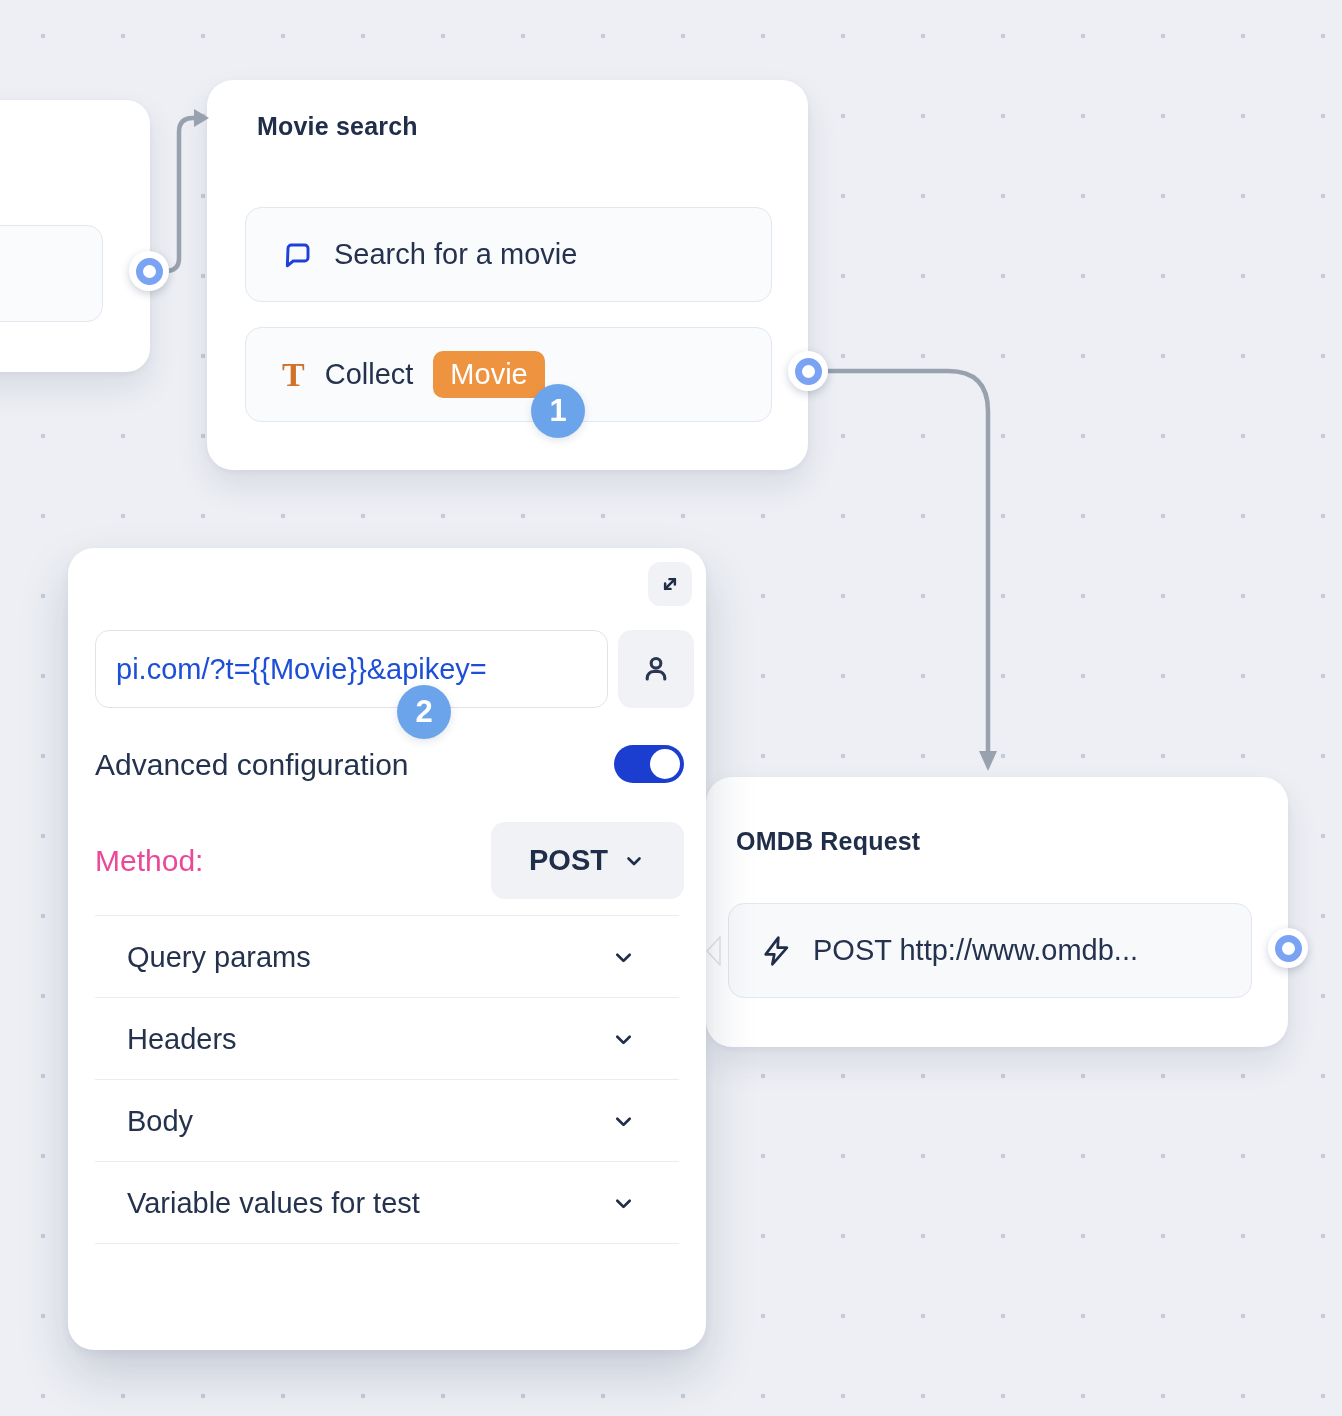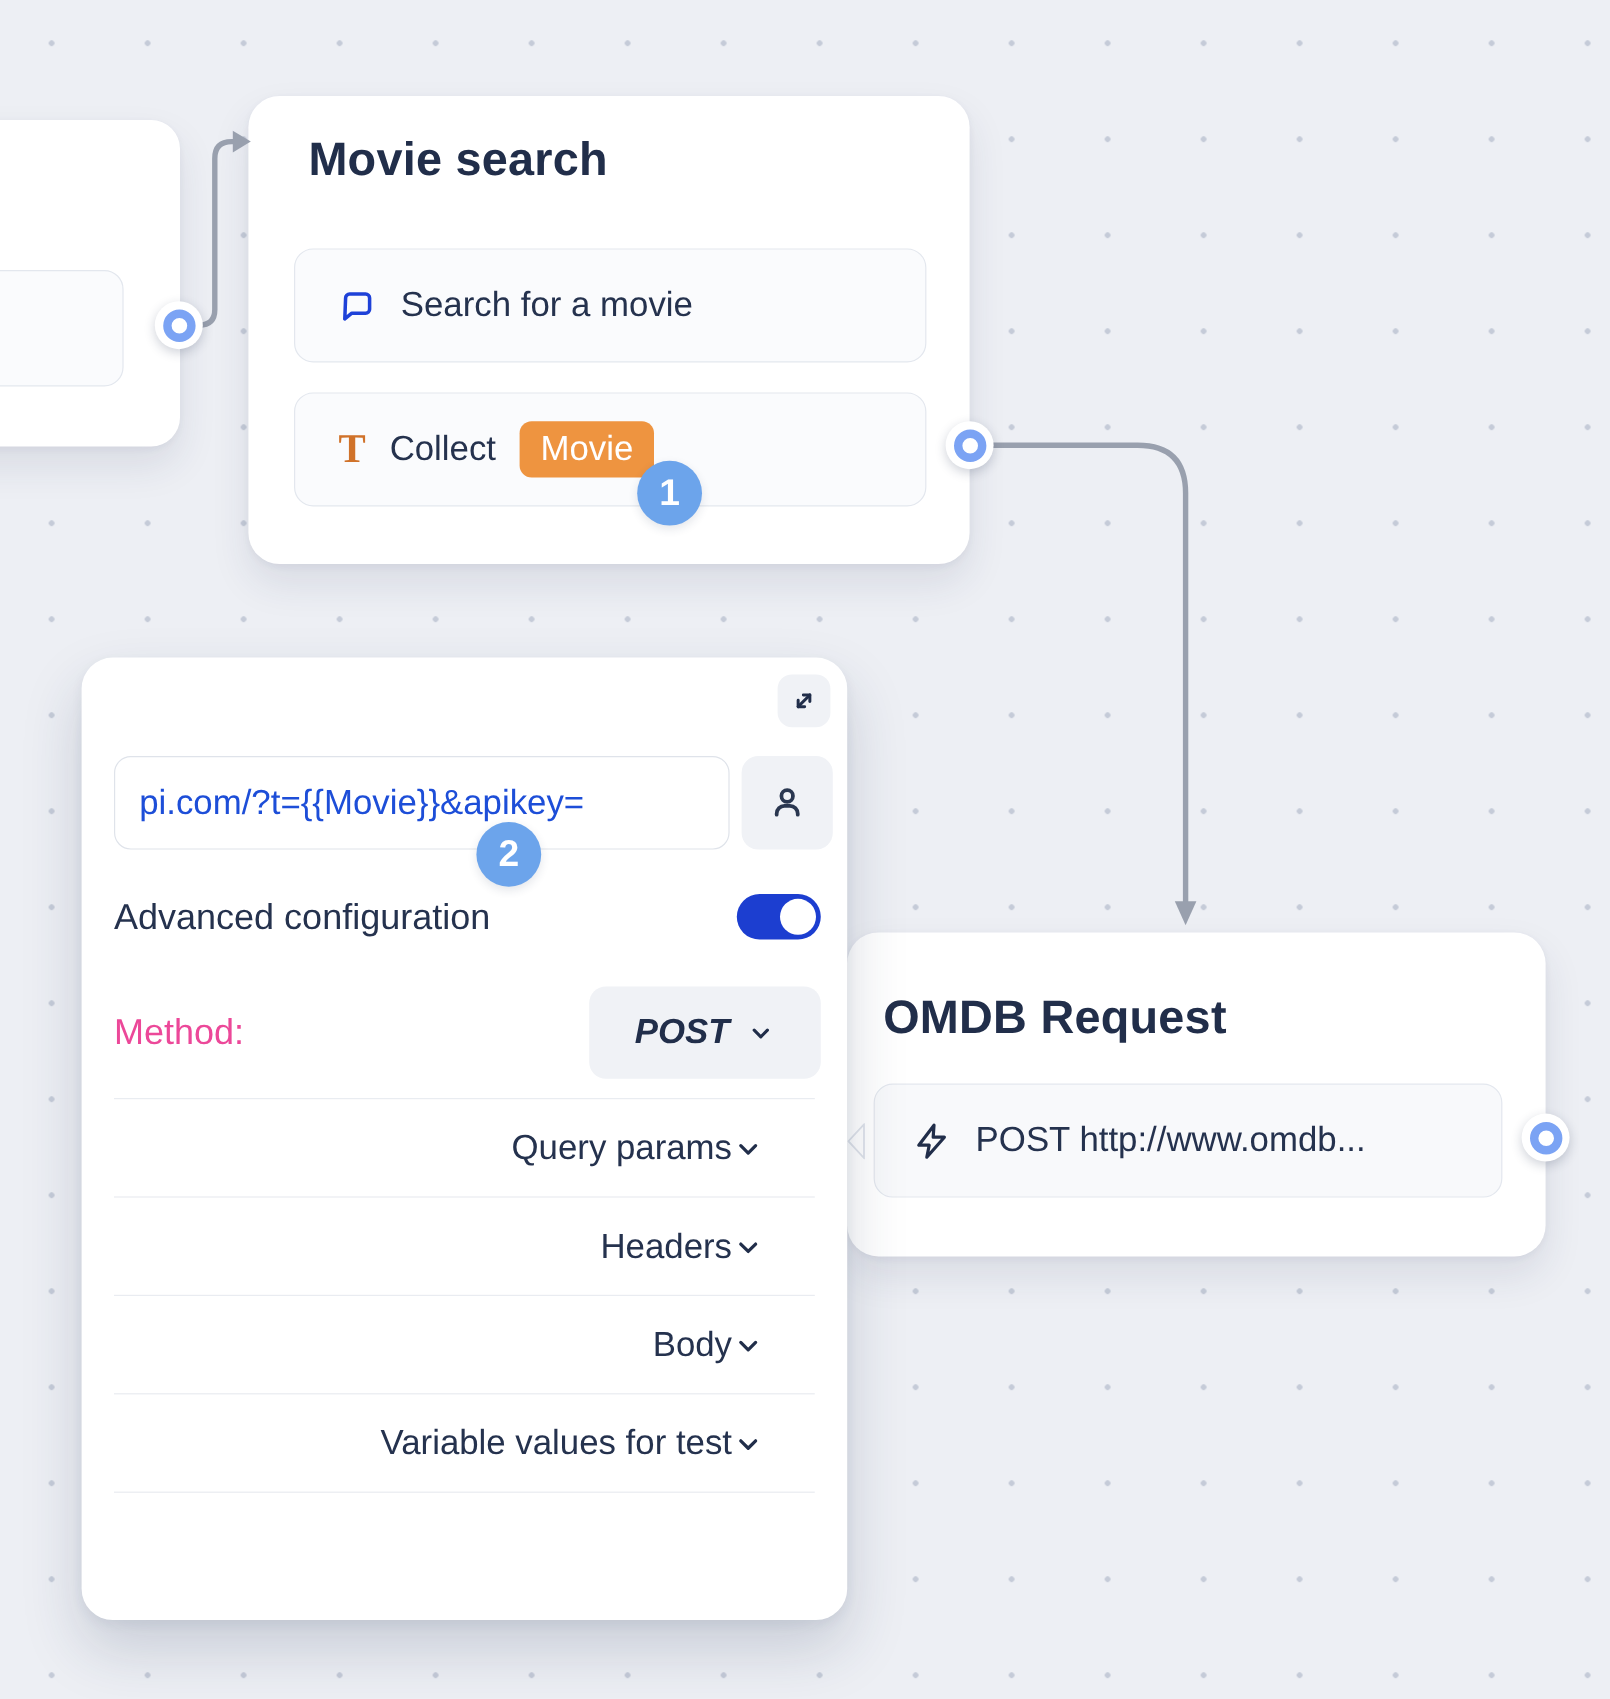--- a/index.html
+++ b/index.html
@@ -17,7 +17,7 @@
     position:absolute; background:#fff; border-radius:26px;
     box-shadow:0 16px 32px rgba(35,48,84,0.10), 0 2px 6px rgba(35,48,84,0.05);
   }
-  .node-title { font-size:39px; font-weight:700; color:#212e4a; letter-spacing:.2px; }
+  .node-title { font-size:25px; font-weight:700; color:#212e4a; letter-spacing:.2px; }
   .node-item {
     position:absolute; background:#fafbfd; border:1.5px solid #e3e7ee; border-radius:16px;
     display:flex; align-items:center; padding-left:36px; gap:20px;

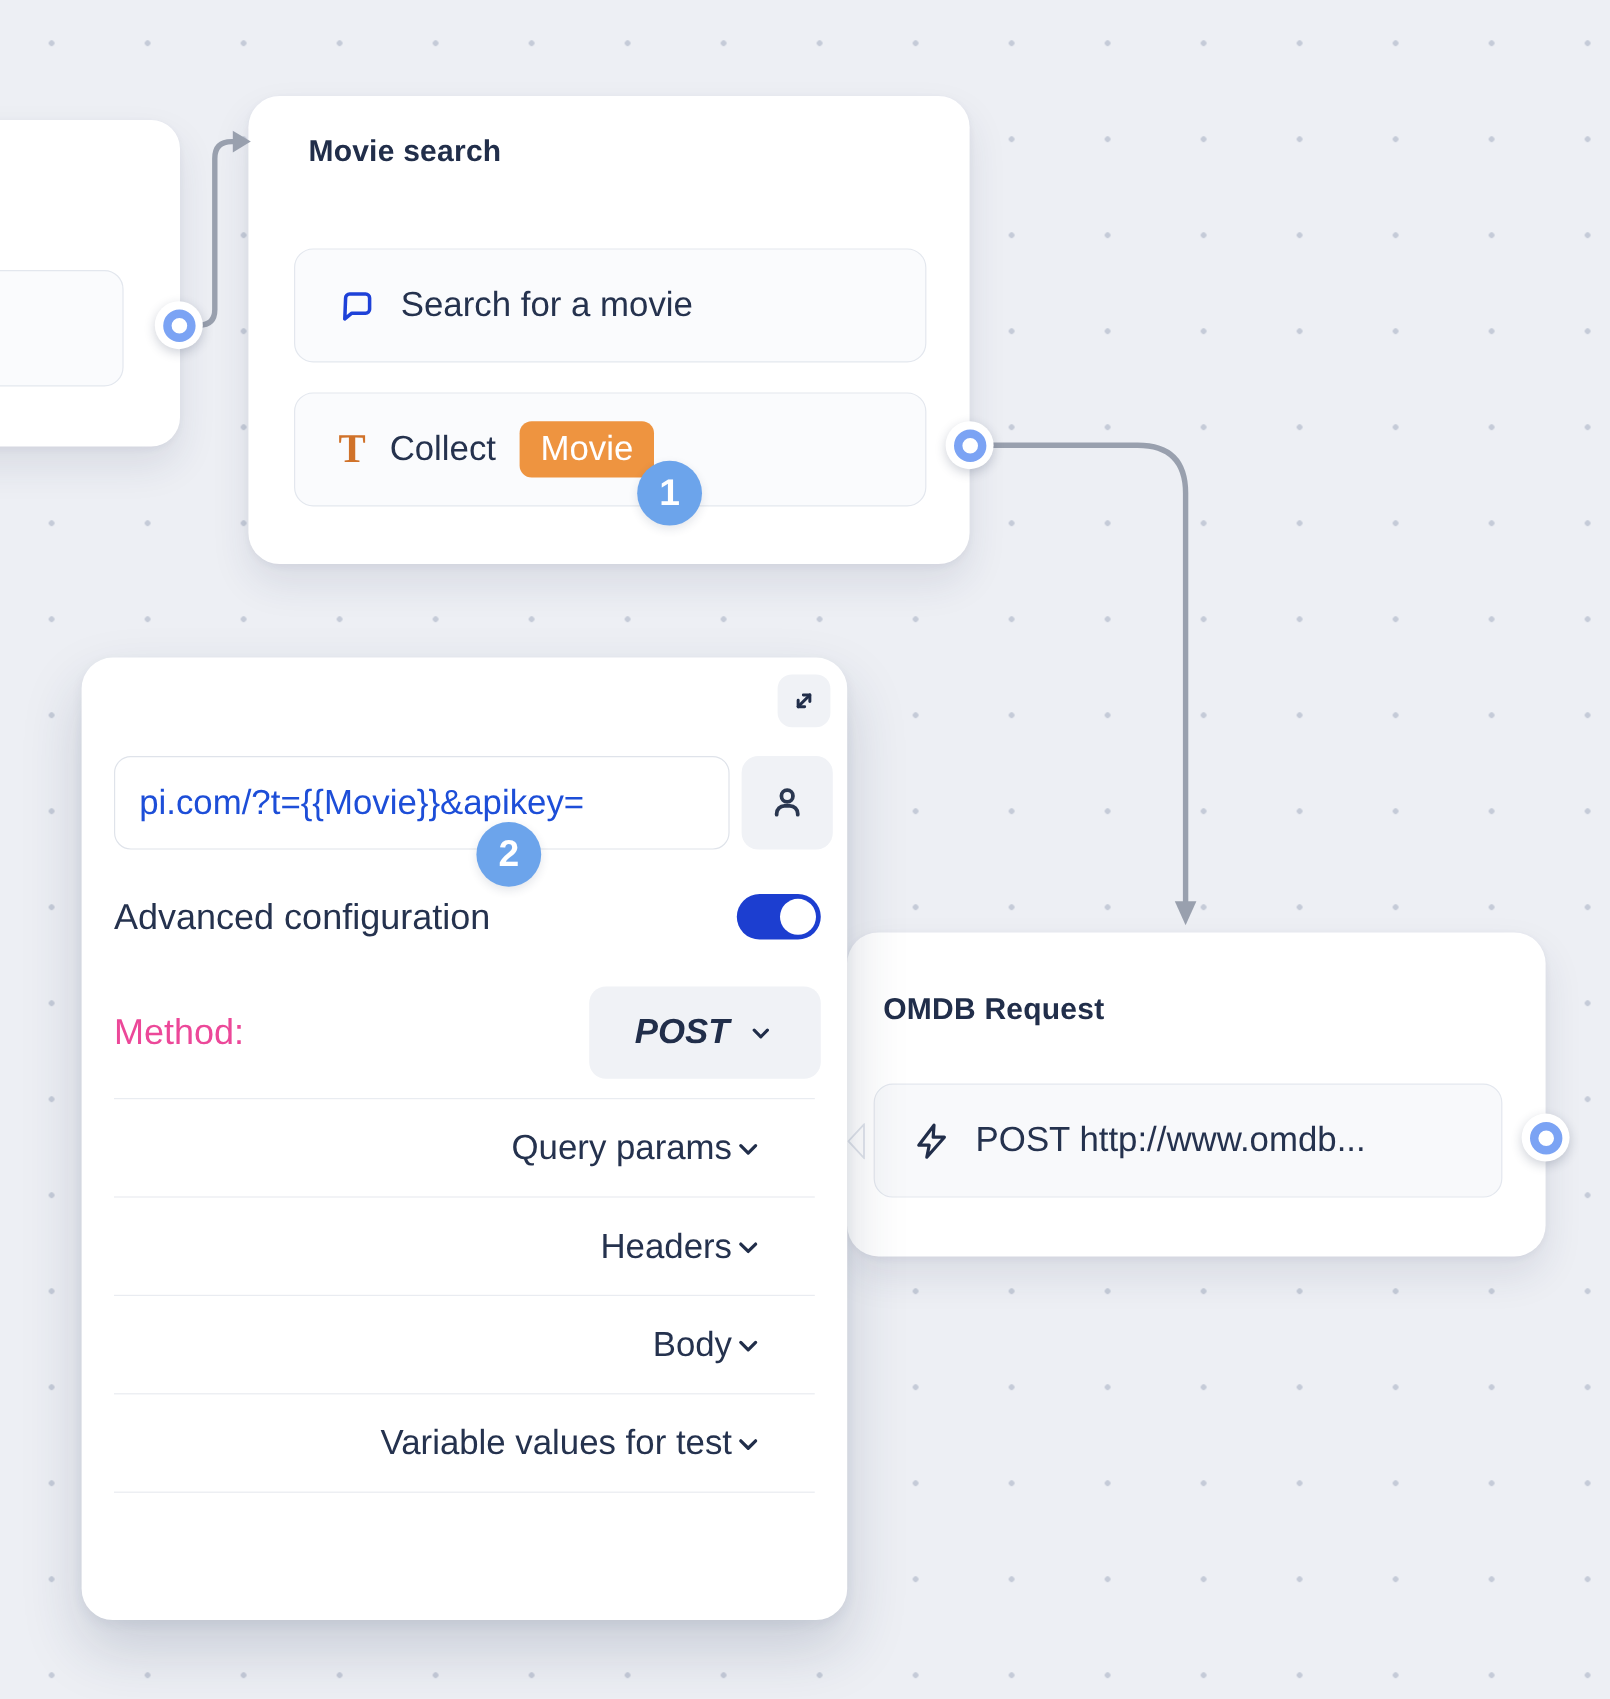--- a/index.html
+++ b/index.html
@@ -78,7 +78,7 @@
   #toggle { position:absolute; right:22px; top:197px; width:70px; height:38px; border-radius:19px; background:#1c3ed0; cursor:pointer; }
   #toggle .knob { position:absolute; right:4px; top:4px; width:30px; height:30px; border-radius:50%; background:#fff; }
   #method-label { position:absolute; left:27px; top:296px; font-size:30px; color:#ec4899; }
-  #method-select { position:absolute; right:22px; top:274px; width:193px; height:77px; gap:14px; font-size:29px; font-weight:700; color:#212e4a;font-style:italic; }
+  #method-select { position:absolute; right:22px; top:274px; width:193px; height:77px; gap:14px; font-size:29px; font-weight:700; color:#212e4a; }
   .divider { position:absolute; left:27px; width:584px; height:0; border-top:1.5px solid #e9ecf1; }
   .section-row { position:absolute; left:27px; width:584px; height:82px; display:flex; align-items:center; justify-content:flex-end; cursor:pointer; }
   .section-row .label { margin-left:32px; font-size:29px; color:#25324e; }

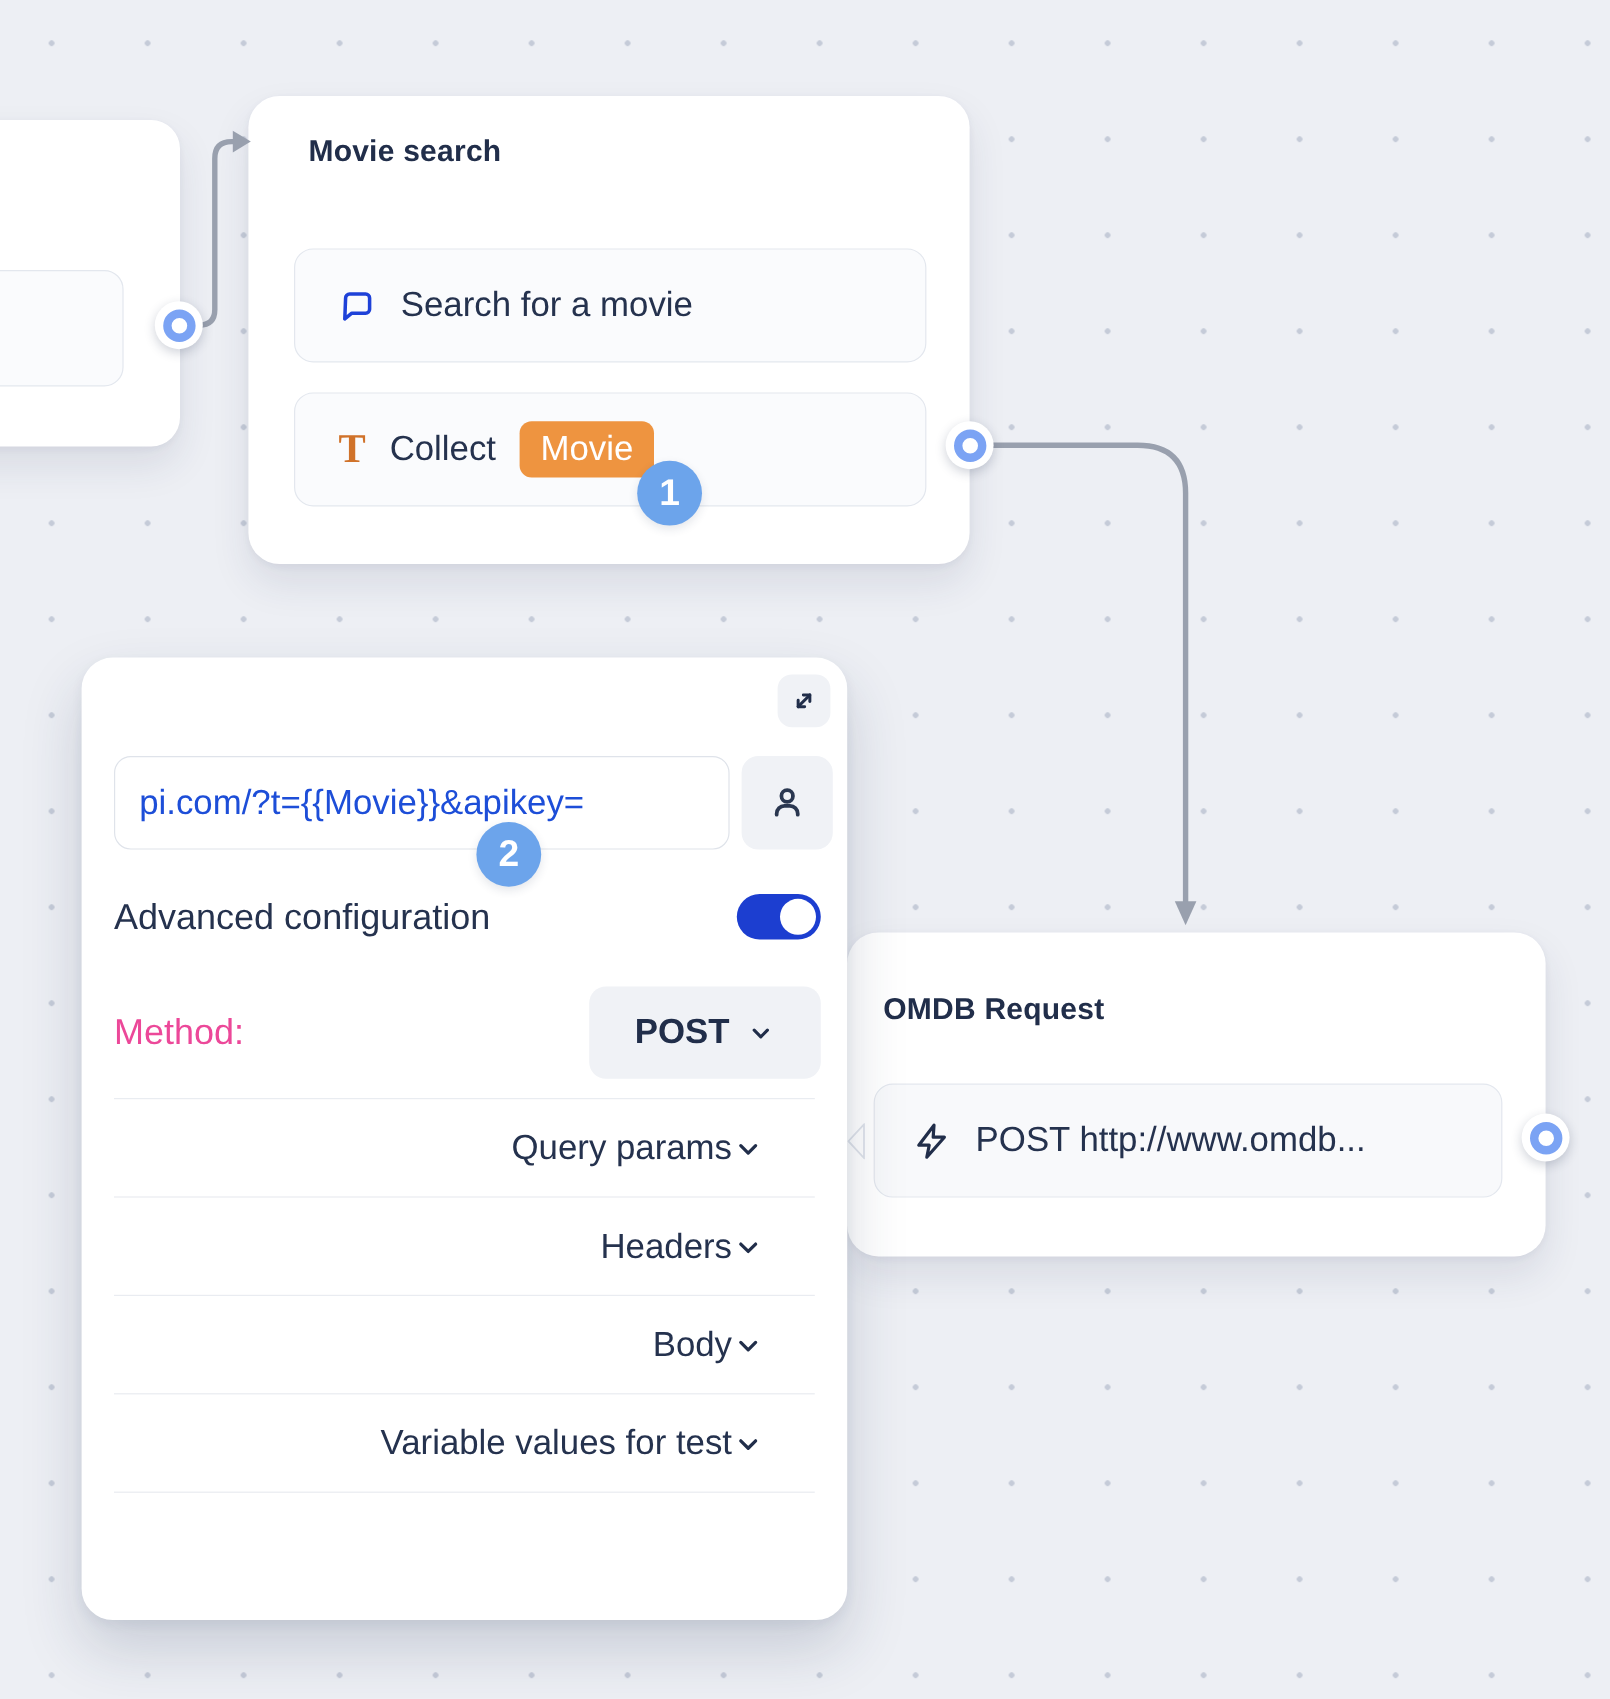--- a/index.html
+++ b/index.html
@@ -80,7 +80,7 @@
   #method-label { position:absolute; left:27px; top:296px; font-size:30px; color:#ec4899; }
   #method-select { position:absolute; right:22px; top:274px; width:193px; height:77px; gap:14px; font-size:29px; font-weight:700; color:#212e4a; }
   .divider { position:absolute; left:27px; width:584px; height:0; border-top:1.5px solid #e9ecf1; }
-  .section-row { position:absolute; left:27px; width:584px; height:82px; display:flex; align-items:center; justify-content:flex-end; cursor:pointer; }
+  .section-row { position:absolute; left:27px; width:584px; height:82px; display:flex; align-items:center; justify-content:space-between; cursor:pointer; }
   .section-row .label { margin-left:32px; font-size:29px; color:#25324e; }
   .section-row .chev { margin-right:42px; }
   #test-btn {

